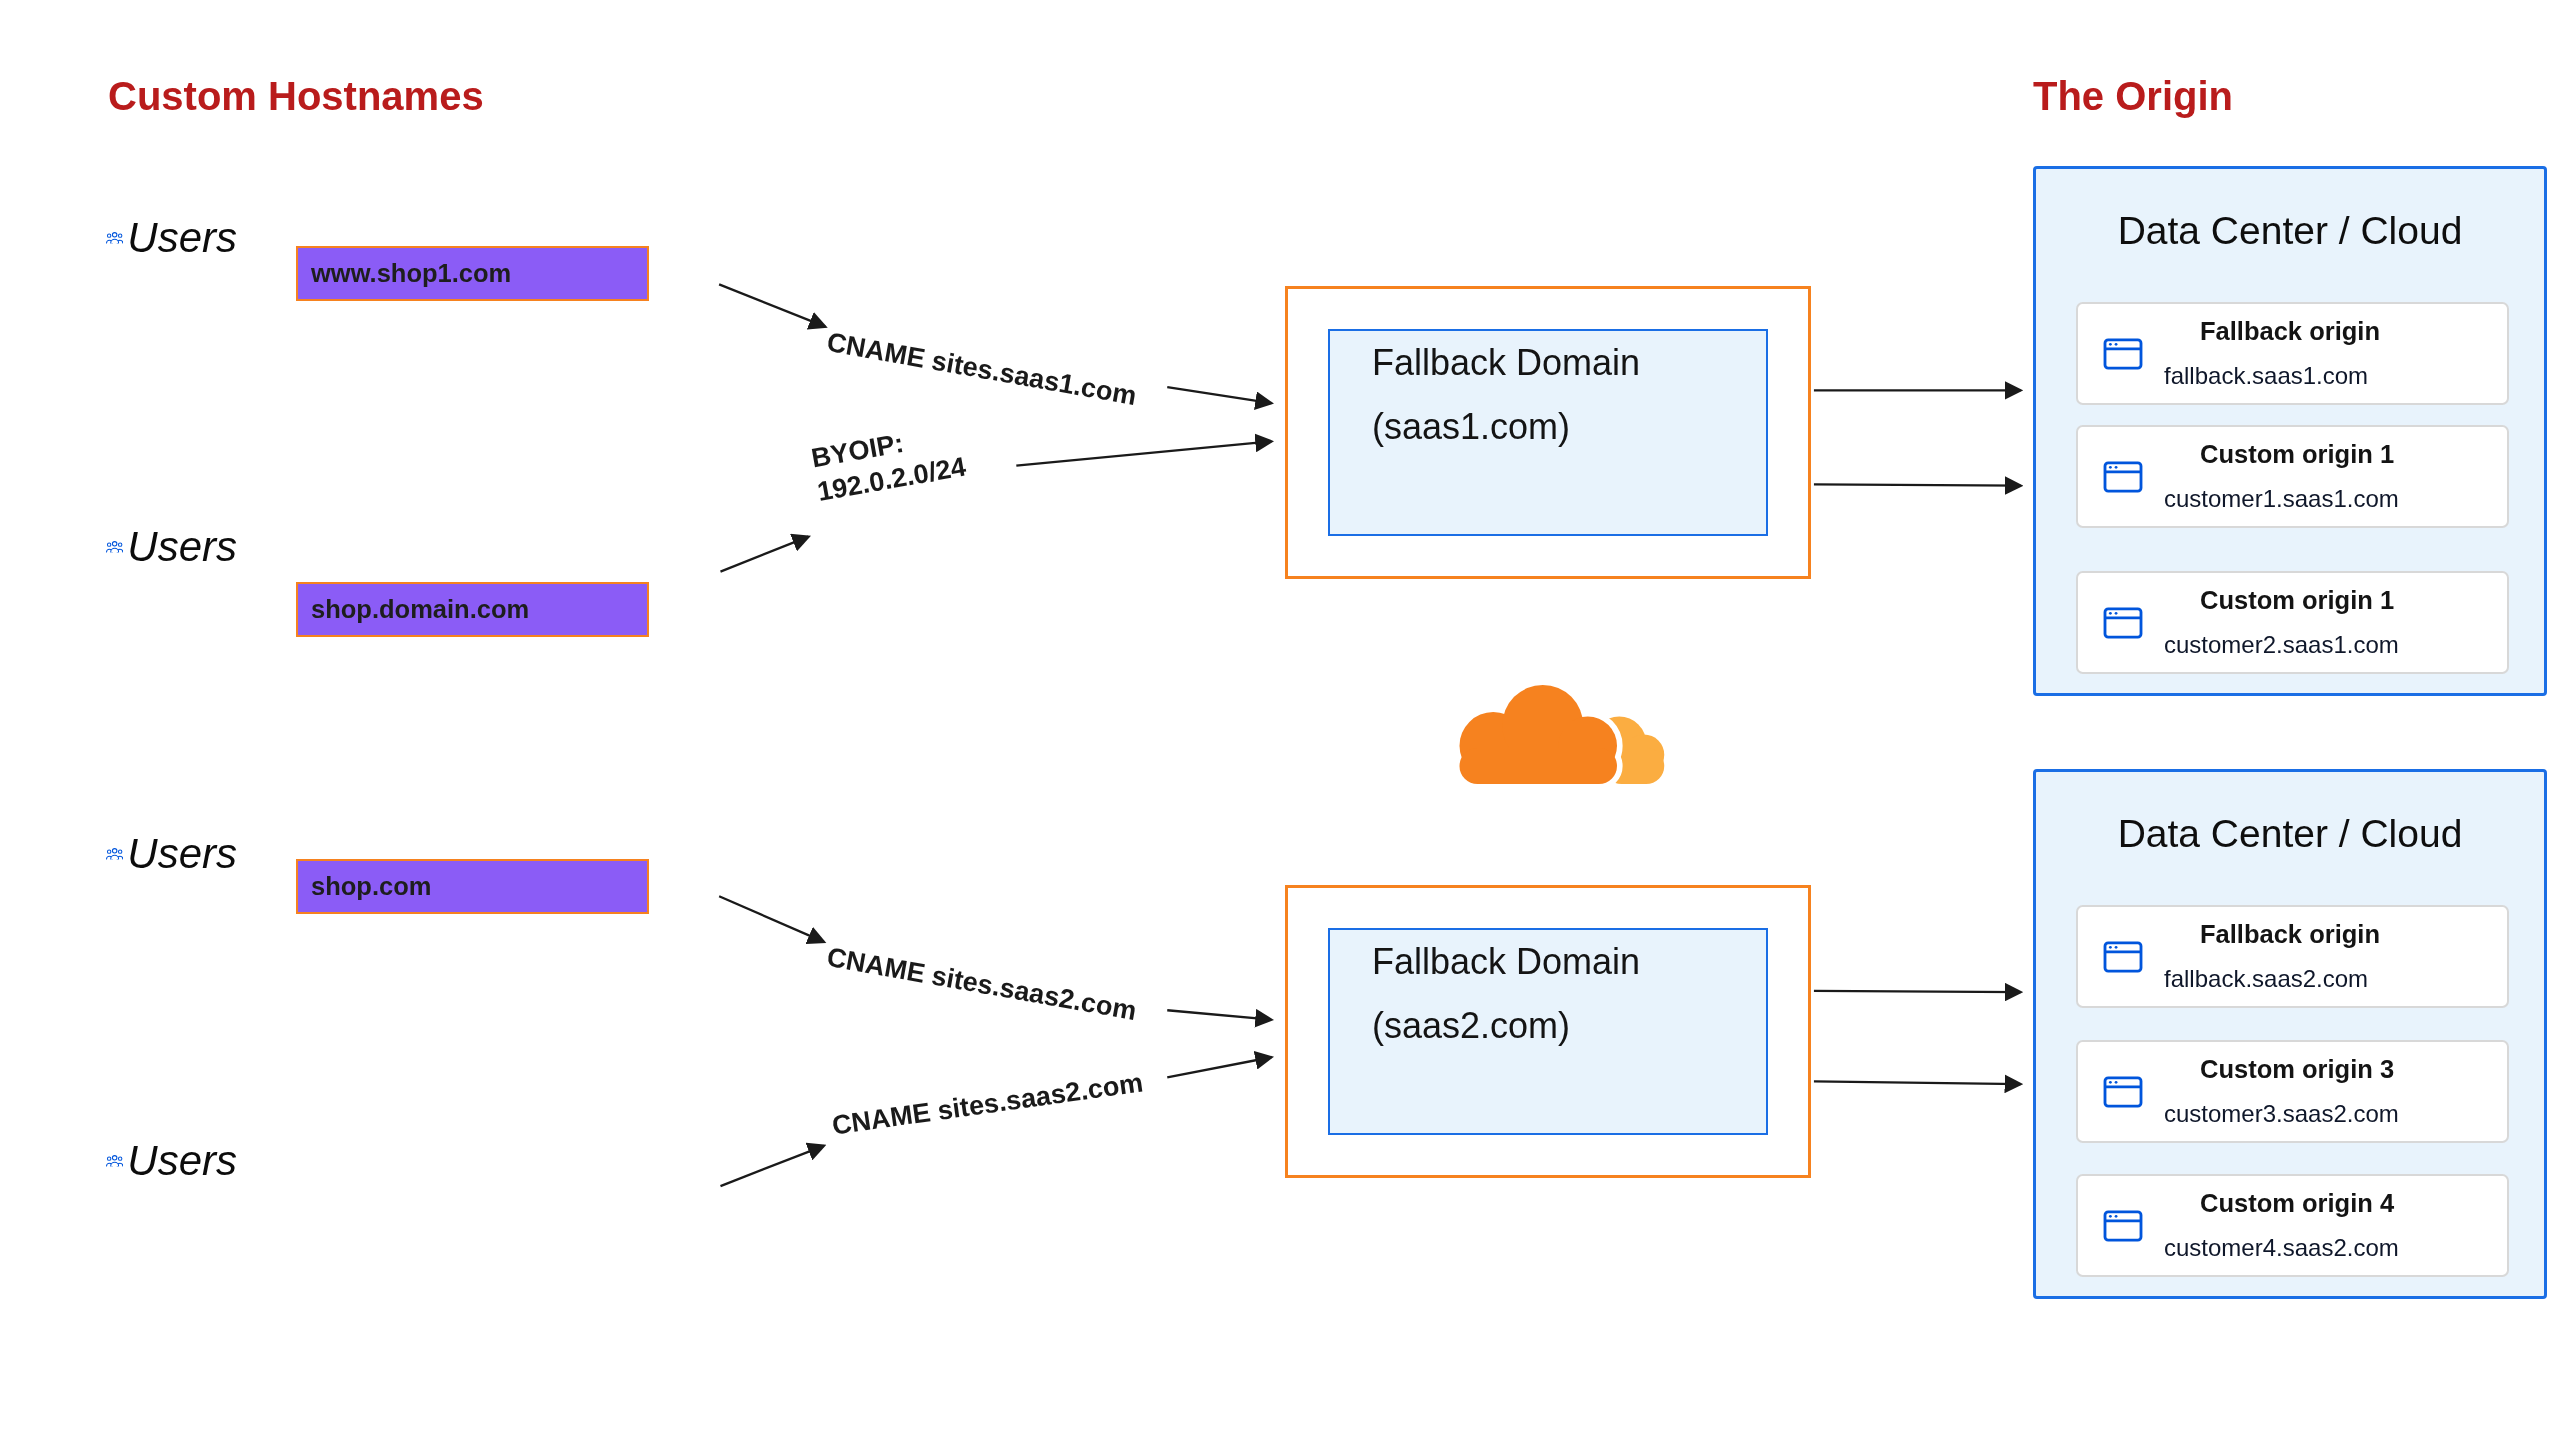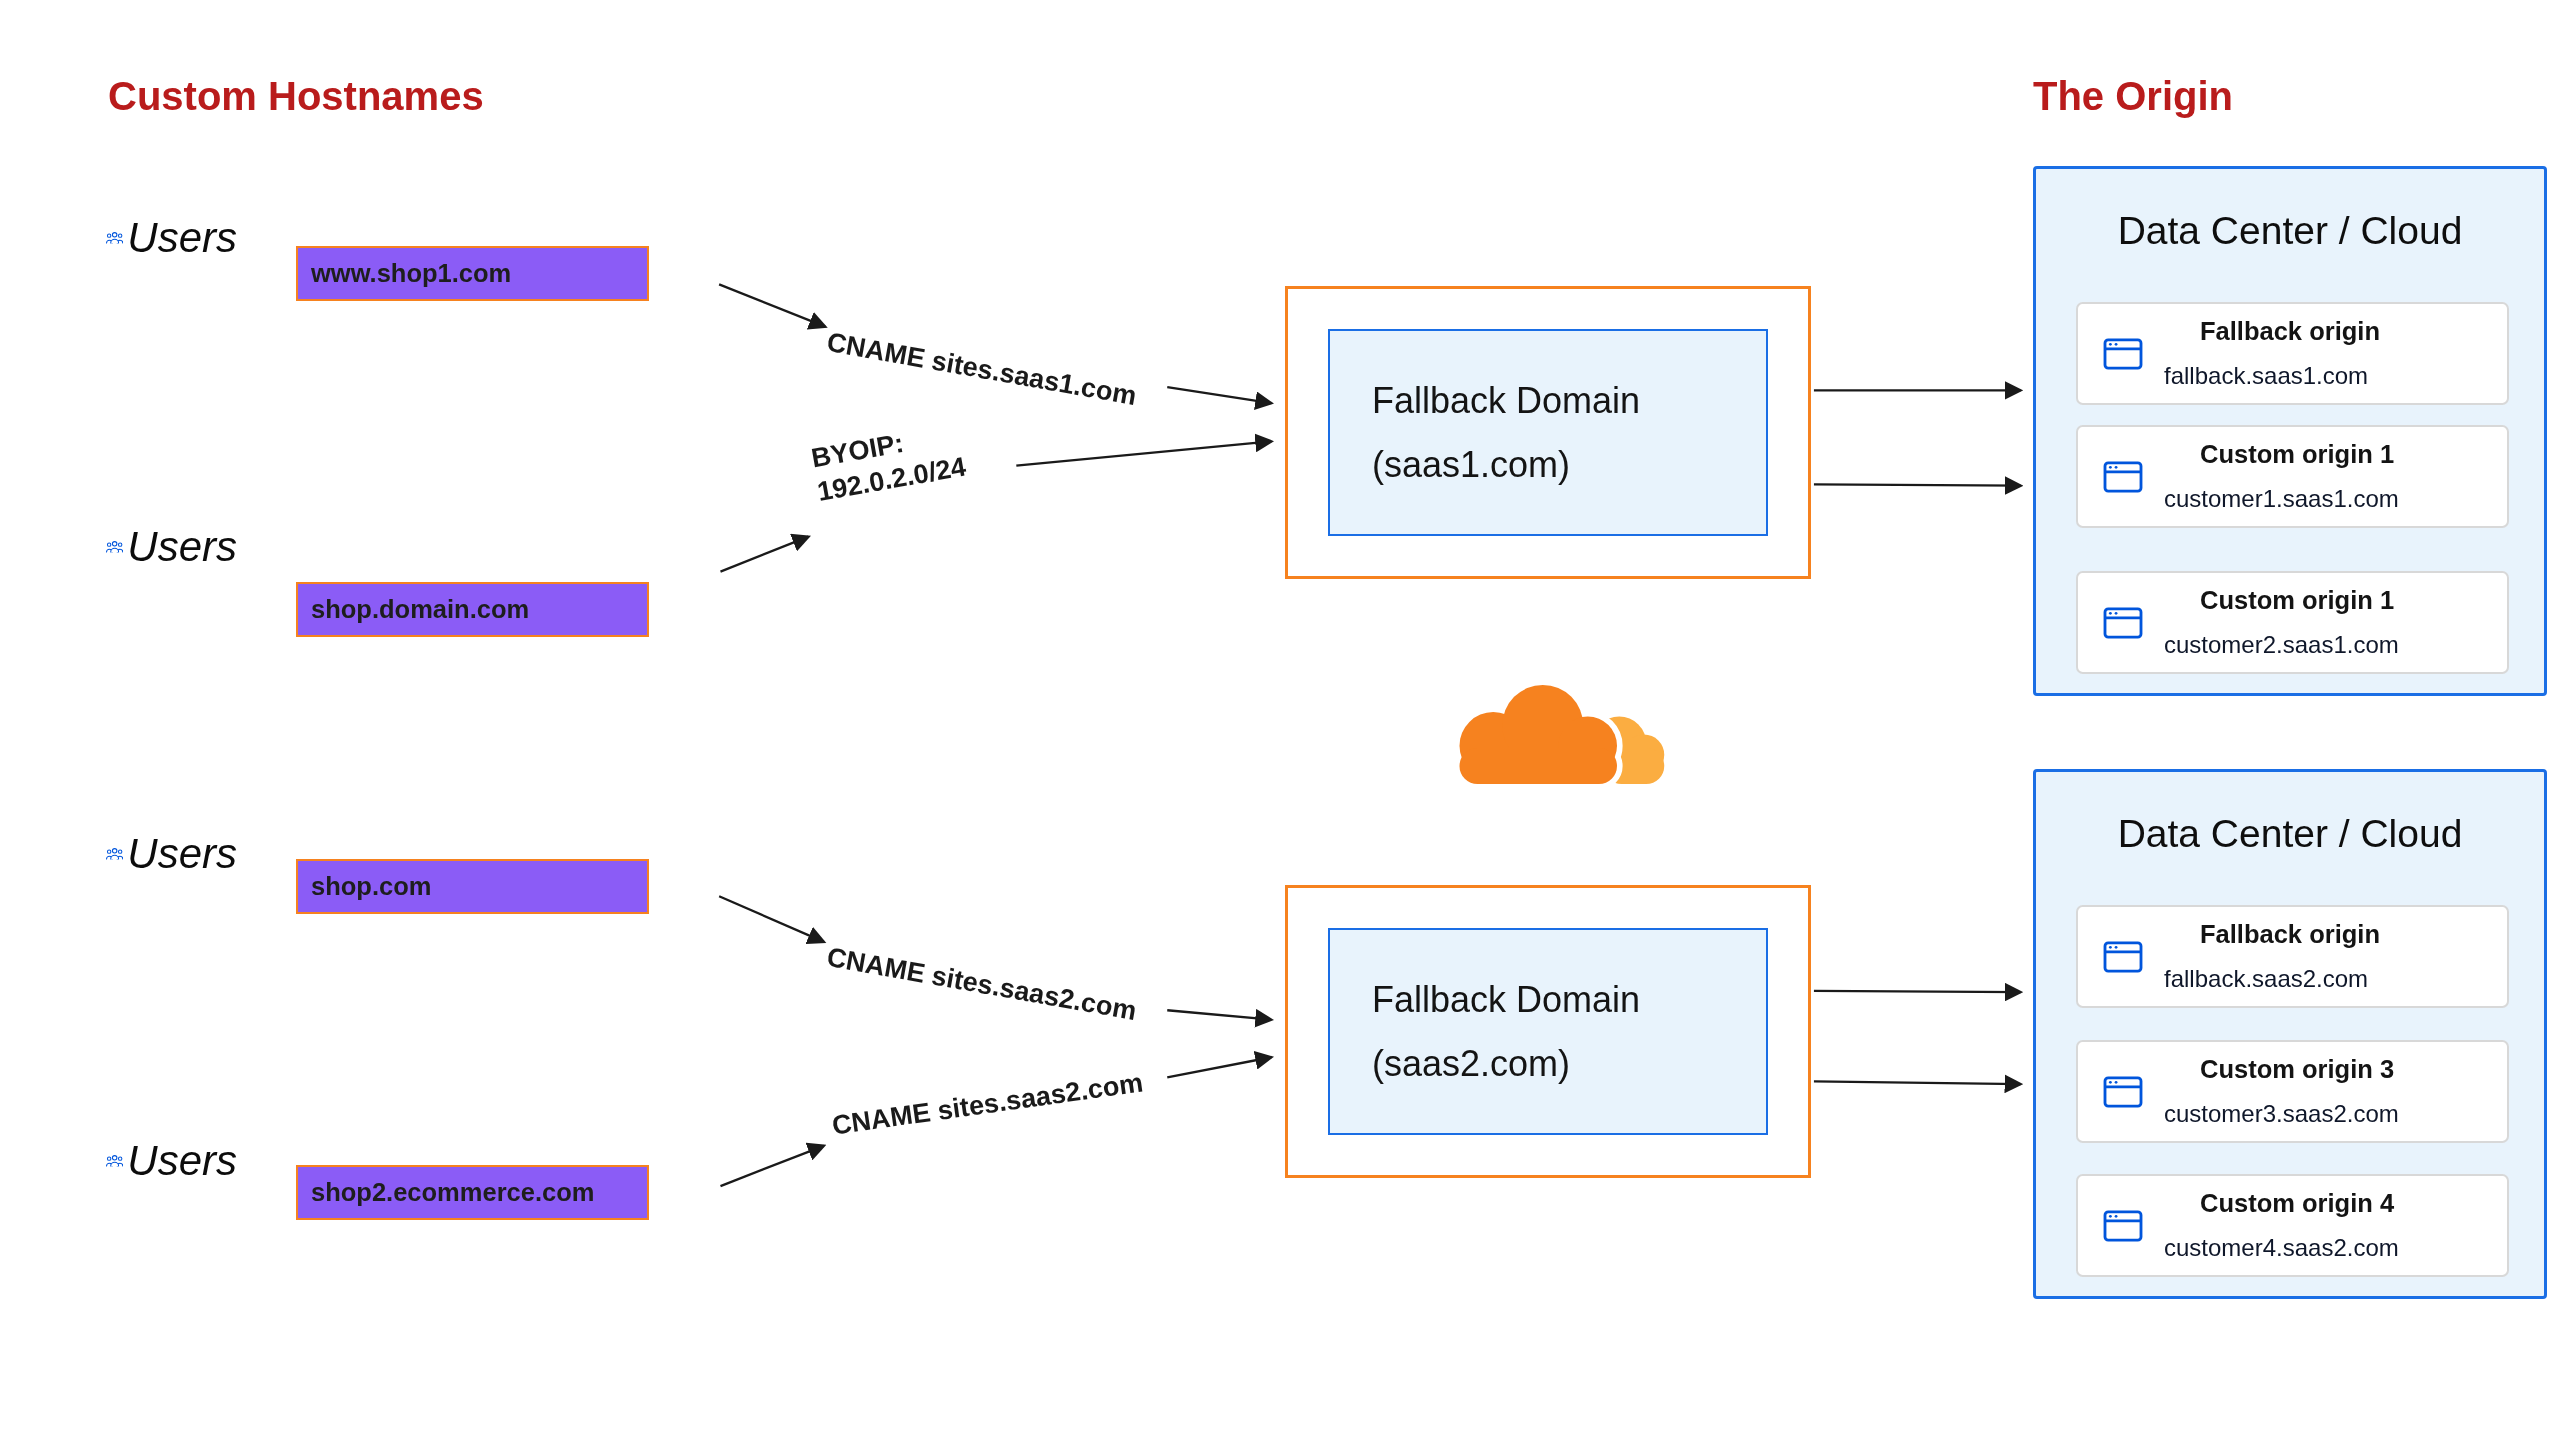--- a/index.html
+++ b/index.html
@@ -26,7 +26,7 @@
   }
   .fallback-inner {
     width:440px; height:207px; border:2.7px solid #1a6ee5; background:#e8f3fc;
-    display:flex; flex-direction:column; justify-content:center; padding-left:42px;
+    display:flex; flex-direction:column; justify-content:flex-start; padding-left:42px;
     font-size:36px; color:#141414;
   }
   .fallback-inner div { line-height:64px; }

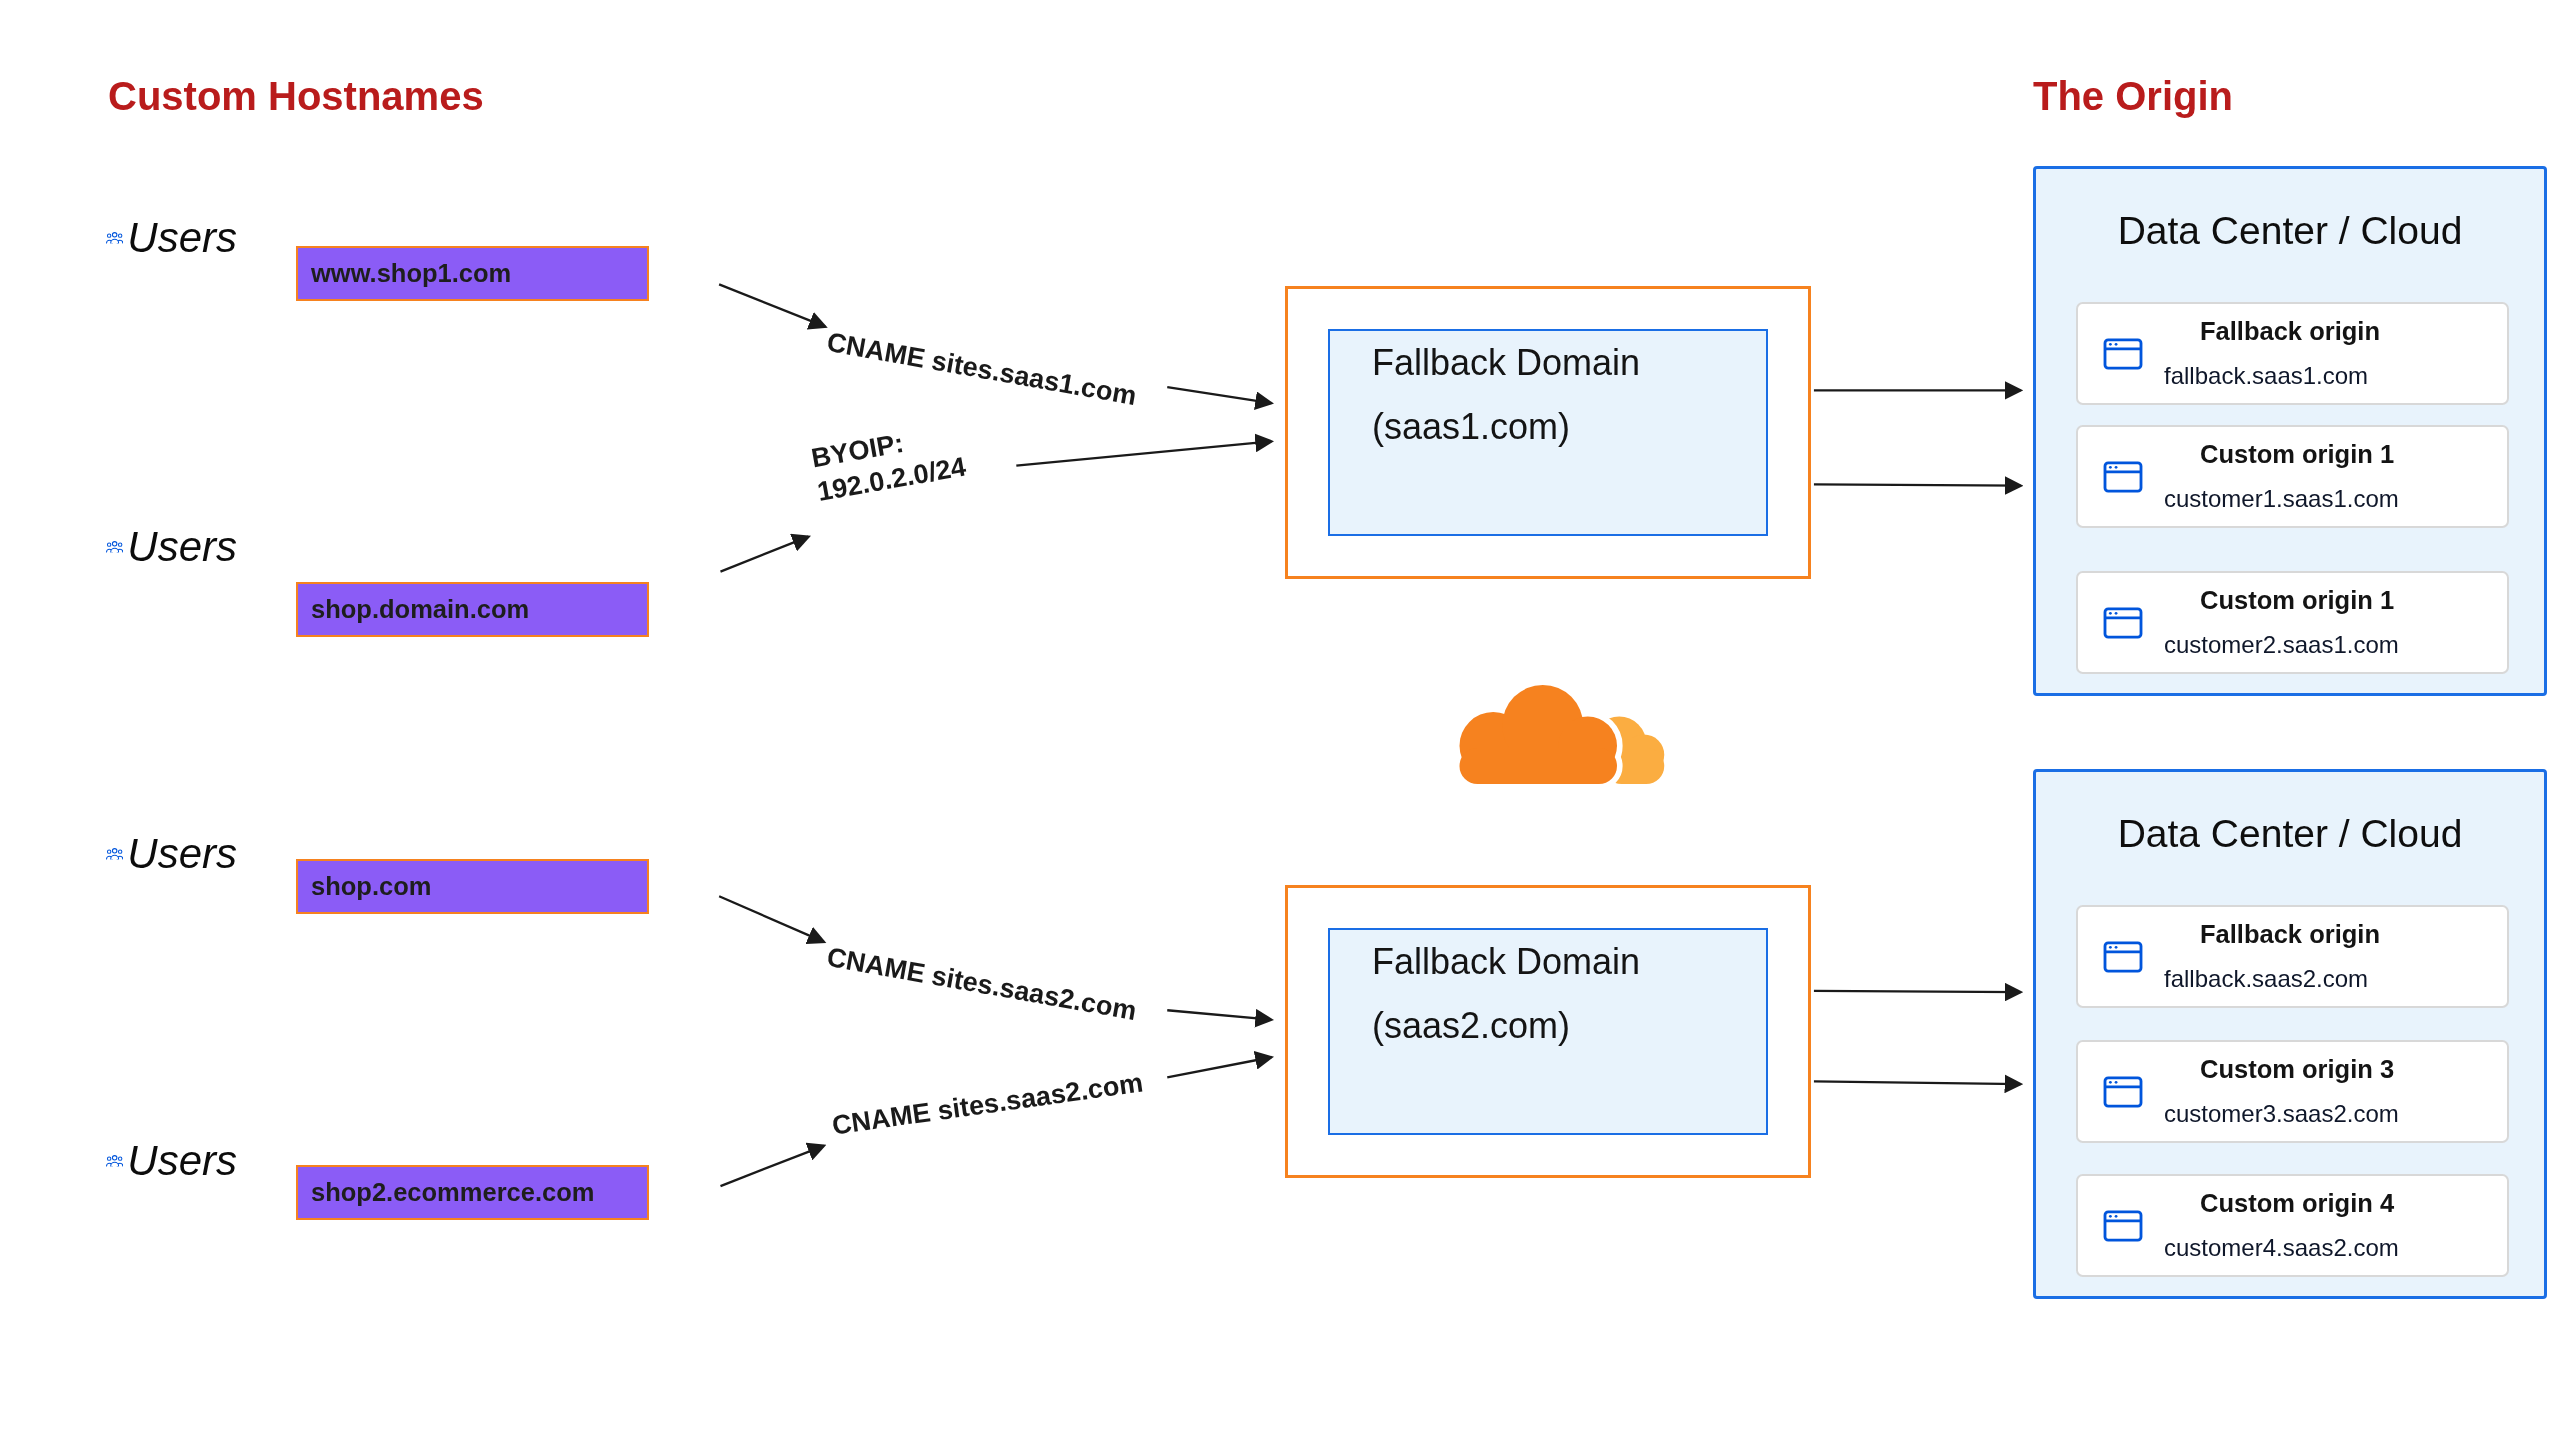--- a/index.html
+++ b/index.html
@@ -132,7 +132,6 @@
   <div class="abs host-box" style="left:296px; top:246px;">www.shop1.com</div>
   <div class="abs host-box" style="left:296px; top:553px;margin-top:29px;">shop.domain.com</div>
   <div class="abs host-box" style="left:296px; top:859px;">shop.com</div>
-  <div class="abs host-box" style="left:296px; top:1165px;">shop2.ecommerce.com</div>
 
   <div class="abs conn-label nowrap" style="left:830px; top:326px; transform:rotate(10deg); transform-origin:0 0;">CNAME sites.saas1.com</div>
   <div class="abs conn-label preline" style="left:809px; top:443px; transform:rotate(-10deg); transform-origin:0 0;">BYOIP:

